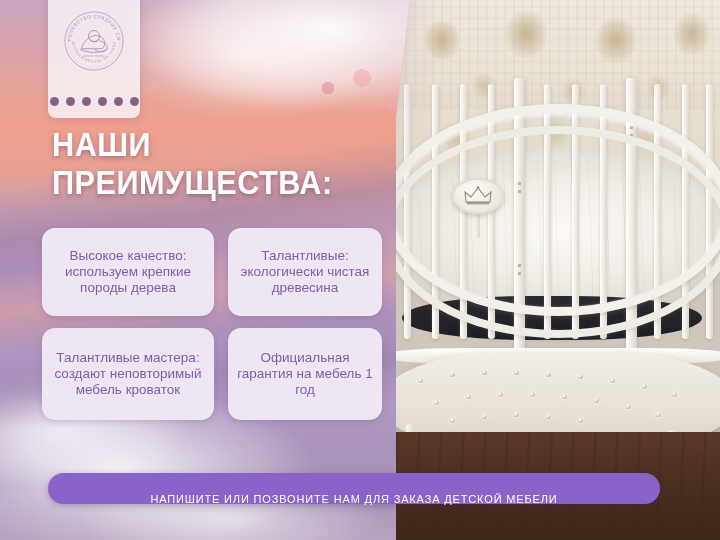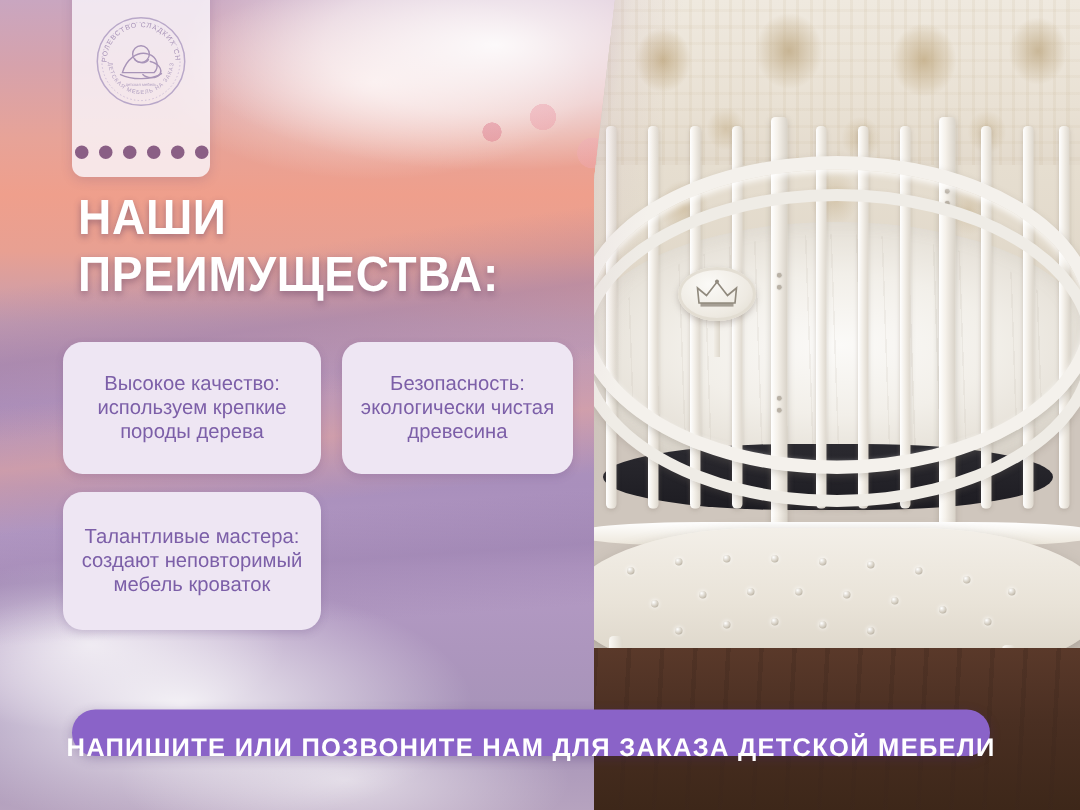--- a/index.html
+++ b/index.html
@@ -406,7 +406,7 @@
         <span>Высокое качество: используем крепкие породы дерева</span>
       </div>
       <div class="card w2">
-        <span>Безопасность: экологически чистая древесина</span>
+        <span>Талантливые: экологически чистая древесина</span>
       </div>
     </div>
     <div class="card-row">

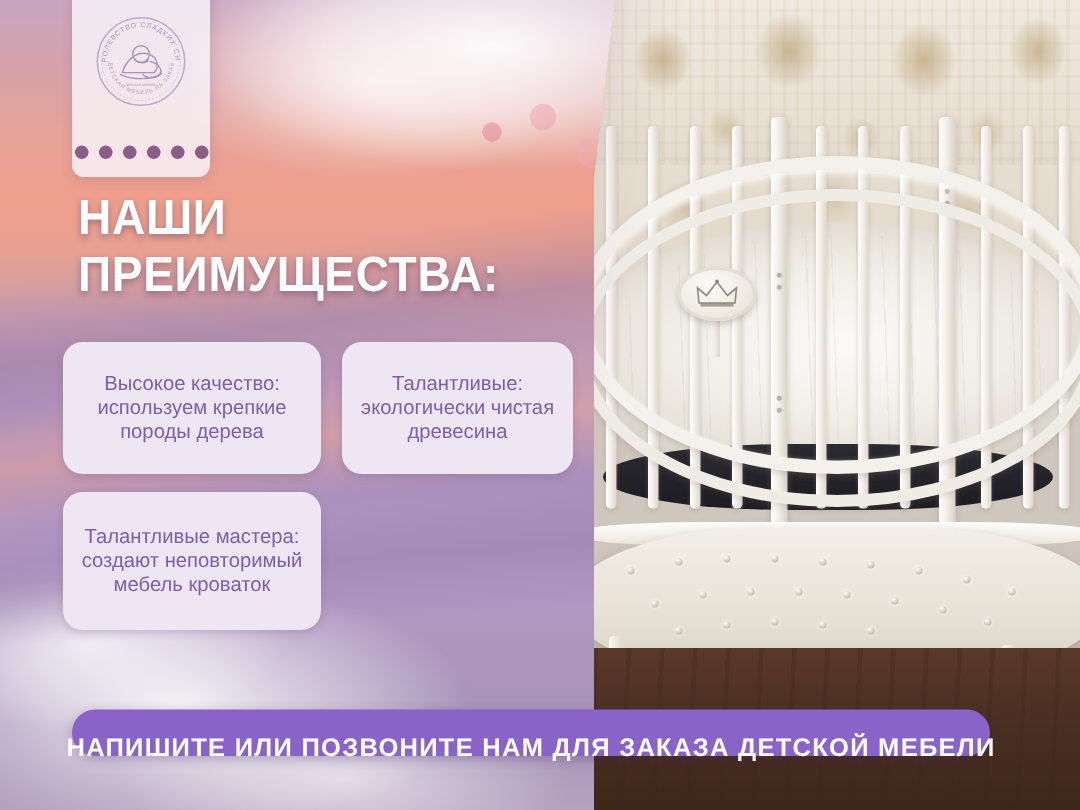--- a/index.html
+++ b/index.html
@@ -413,6 +413,9 @@
       <div class="card w1 h2">
         <span>Талантливые мастера: создают неповторимый мебель кроваток</span>
       </div>
+      <div class="card w2 h2">
+        <span>Официальная гарантия на мебель 1 год</span>
+      </div>
     </div>
   </div>
 

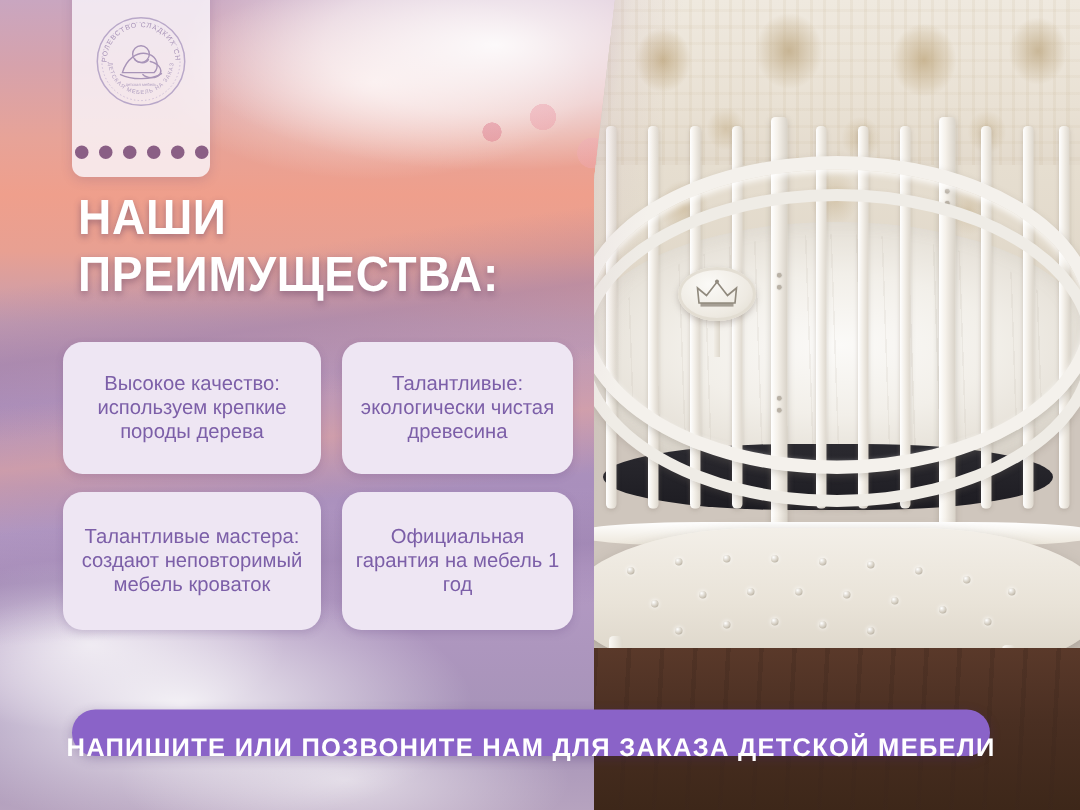--- a/index.html
+++ b/index.html
@@ -254,8 +254,8 @@
   }
   .banner-text{
     color:#ffffff;
-    font-size:17px;
-    font-weight:bold;
+    font-size:11px;
+    font-weight:normal;
     letter-spacing:.85px;
     white-space:nowrap;
     margin-top:20px;

